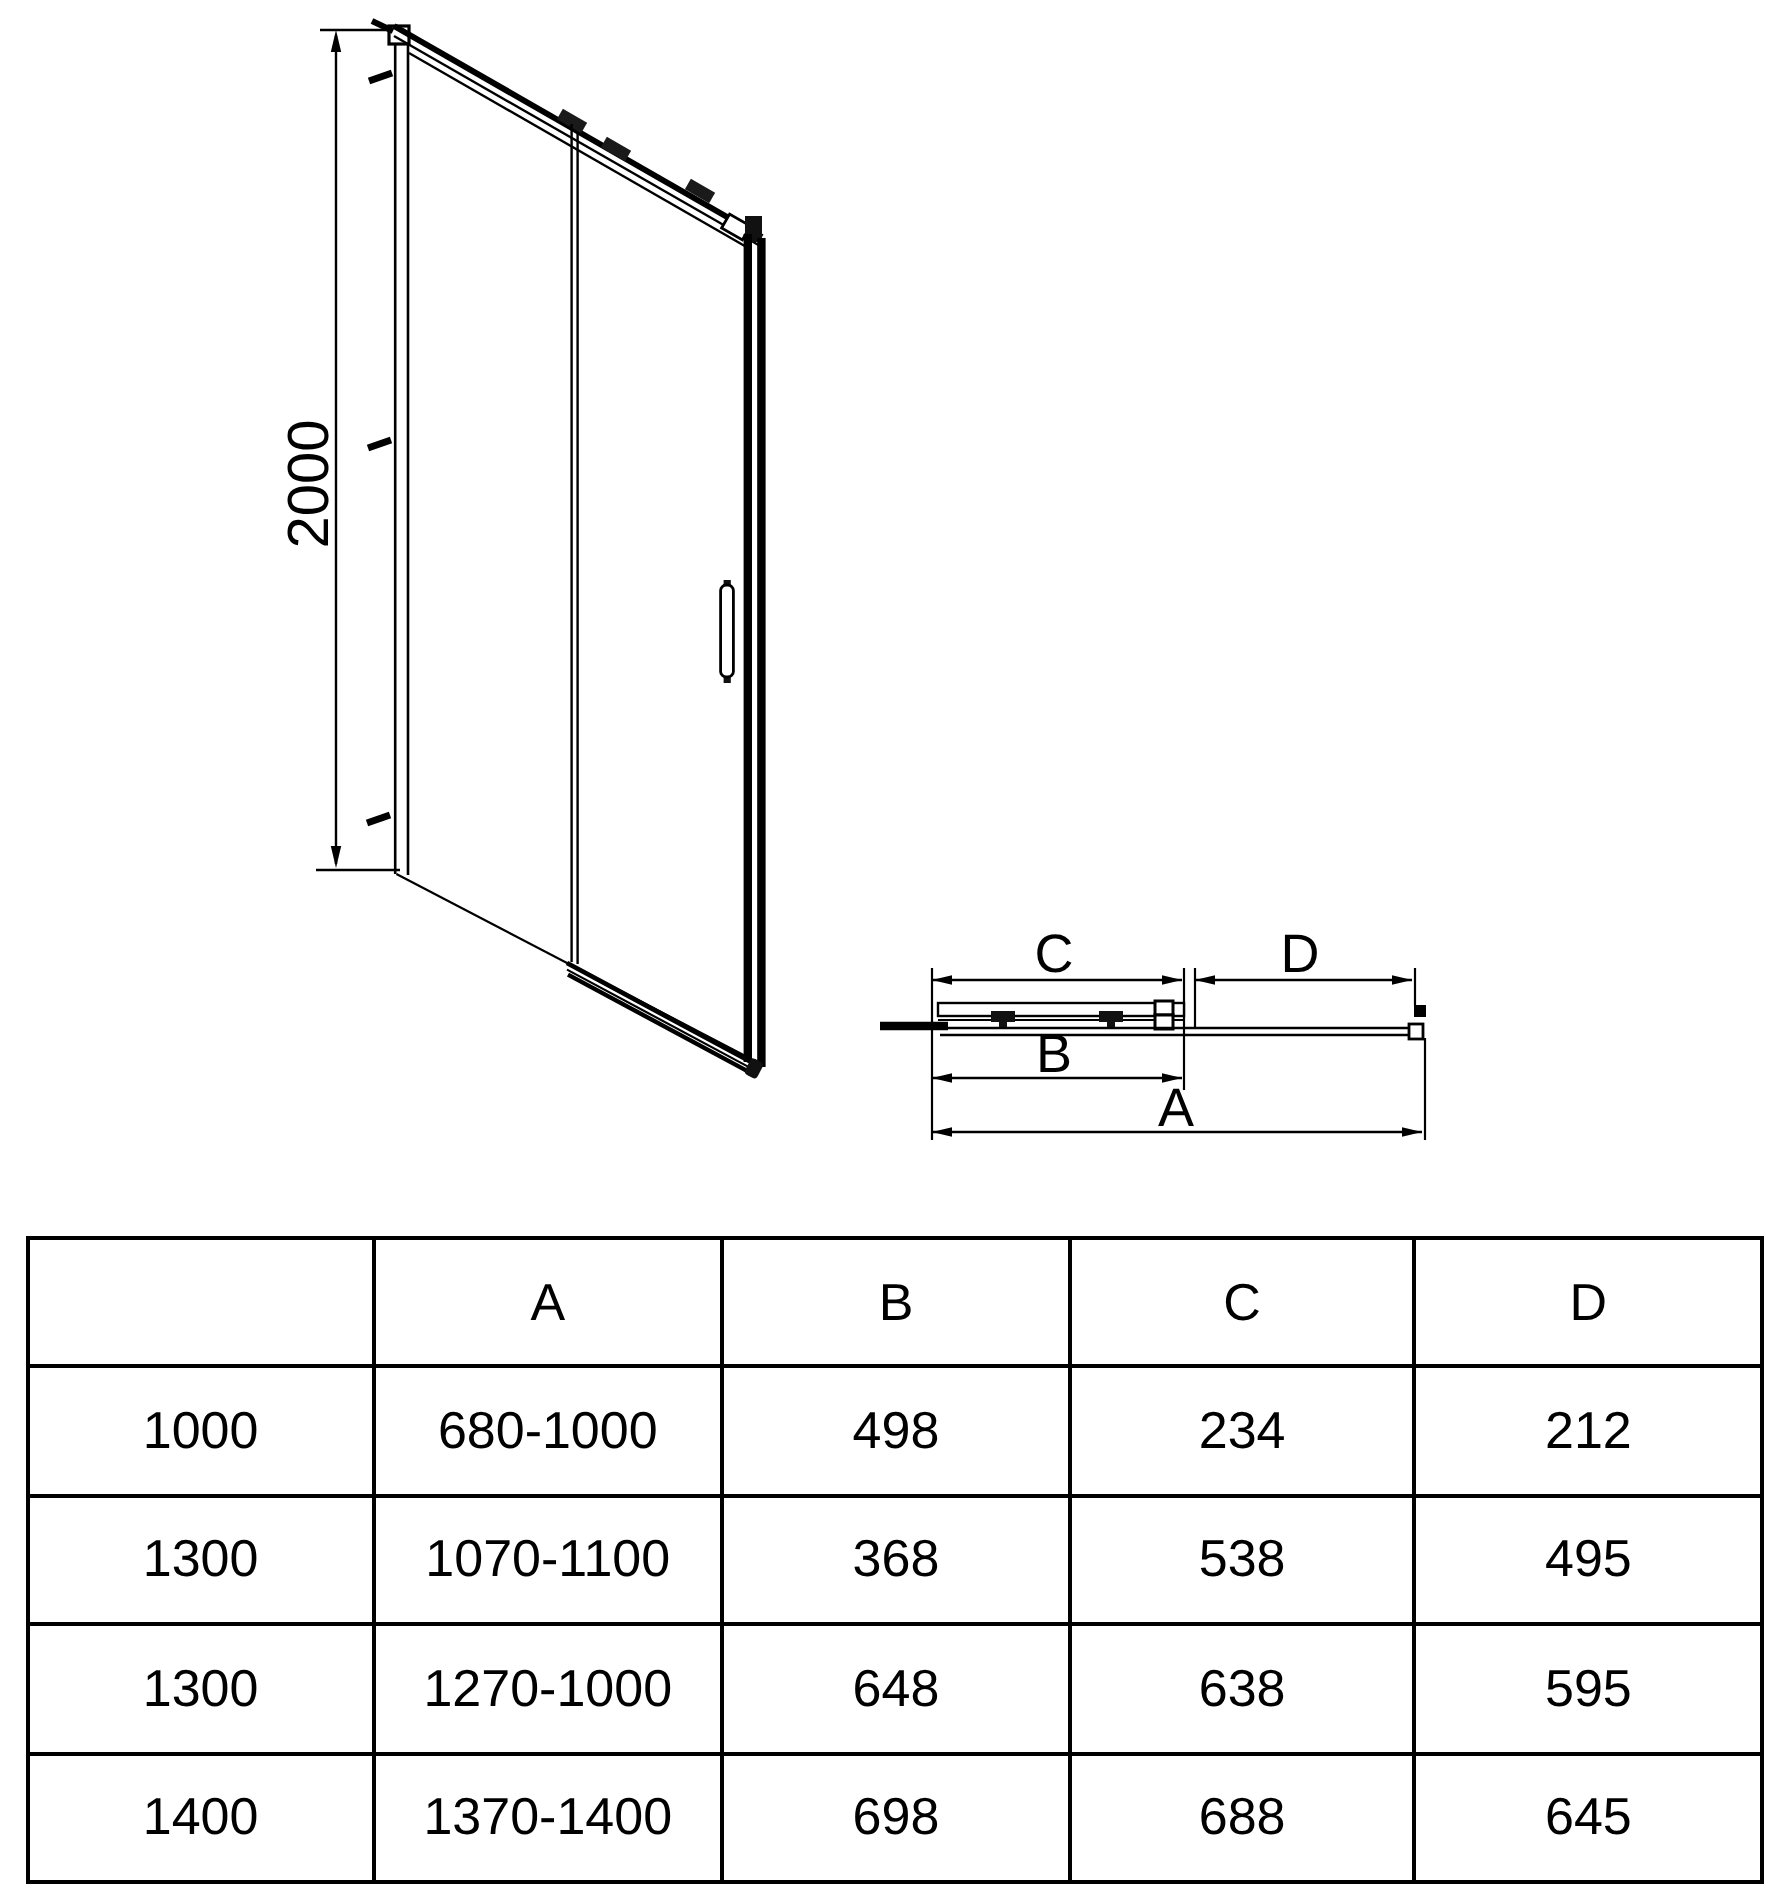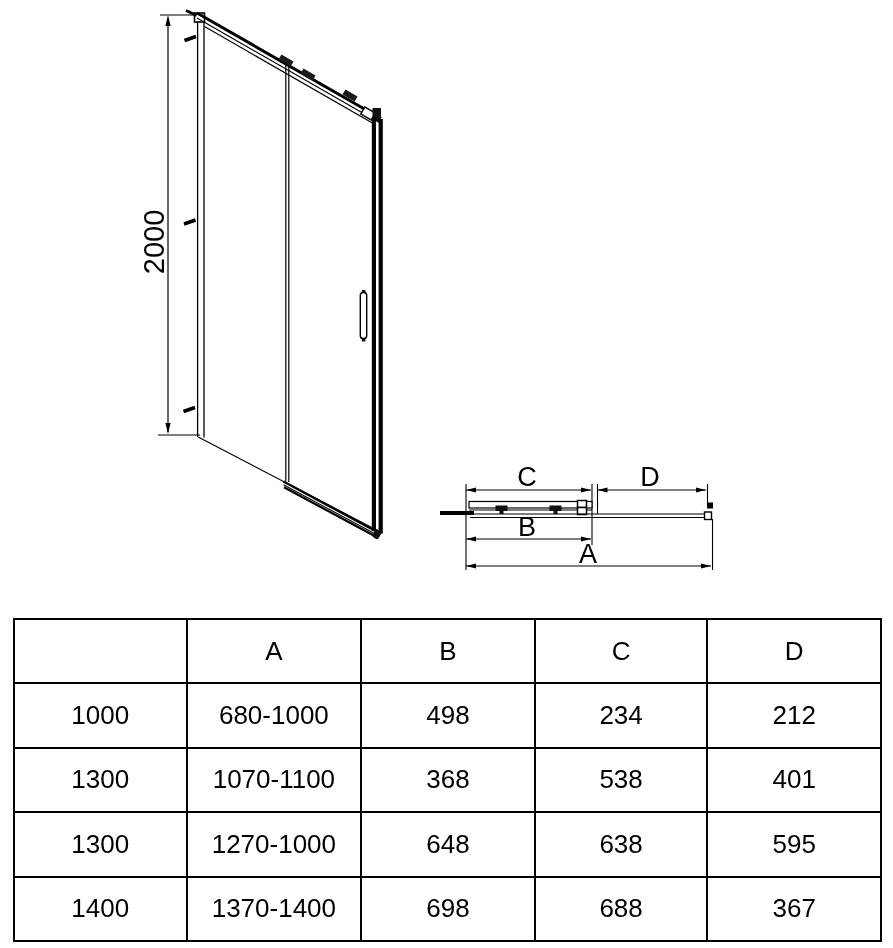--- a/index.html
+++ b/index.html
@@ -189,7 +189,7 @@
       <td>1070-1100</td>
       <td>368</td>
       <td>538</td>
-      <td>401</td>
+      <td>495</td>
     </tr>
     <tr>
       <td>1300</td>

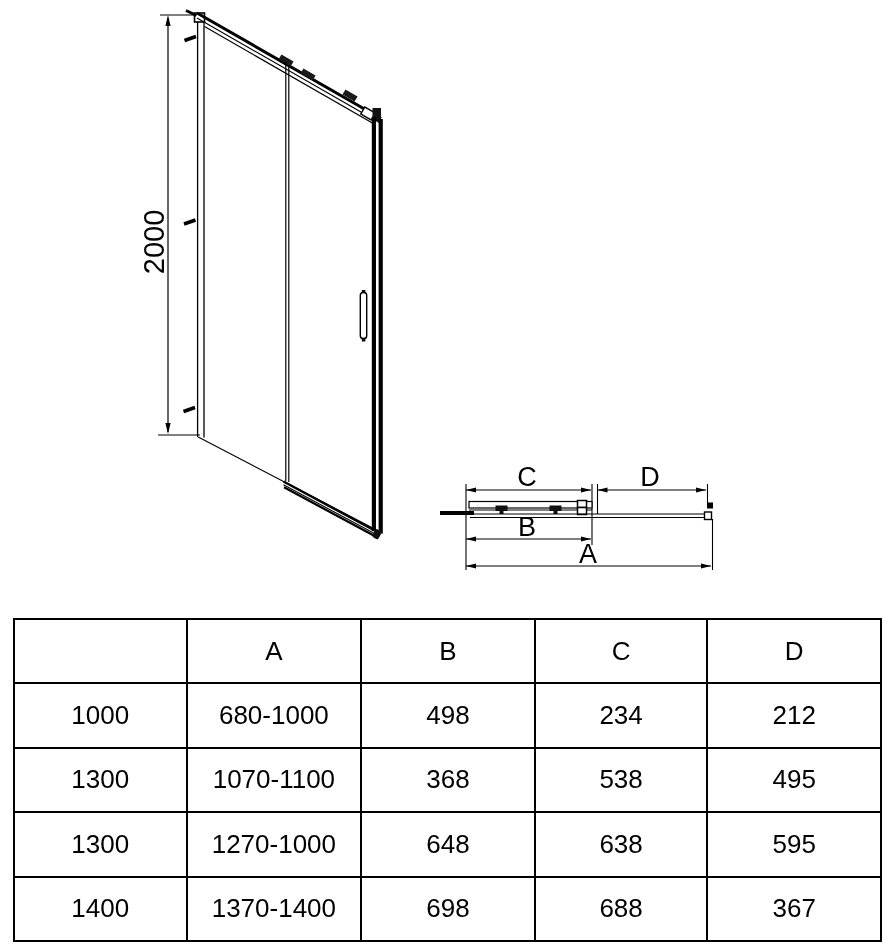--- a/index.html
+++ b/index.html
@@ -203,7 +203,7 @@
       <td>1370-1400</td>
       <td>698</td>
       <td>688</td>
-      <td>367</td>
+      <td>645</td>
     </tr>
   </tbody>
 </table>

